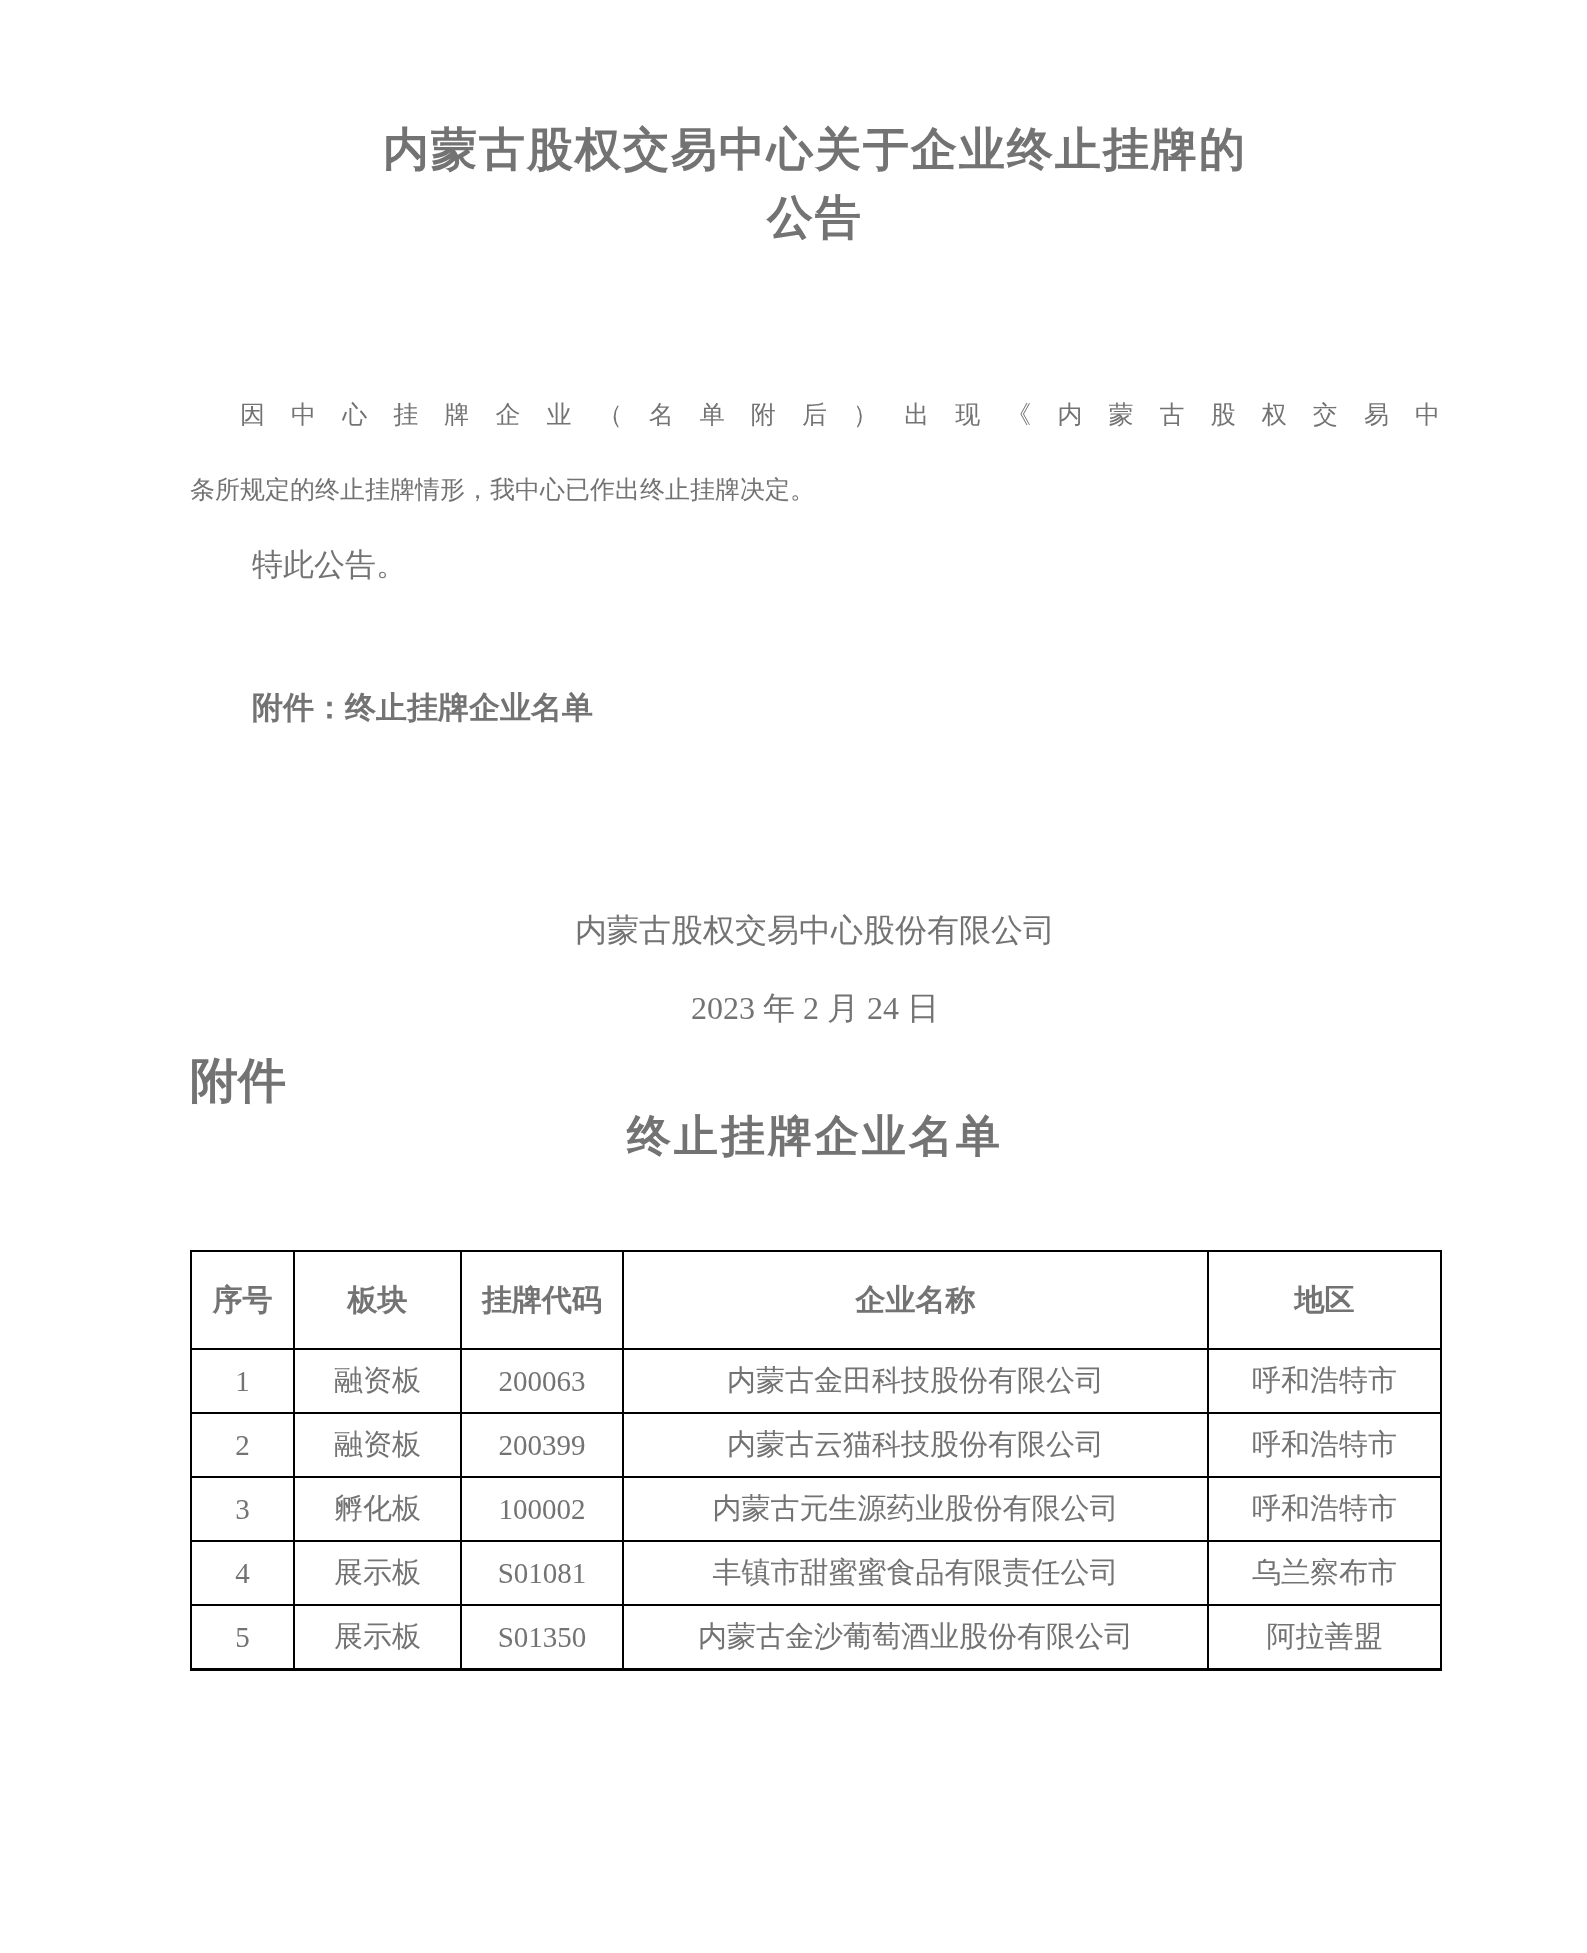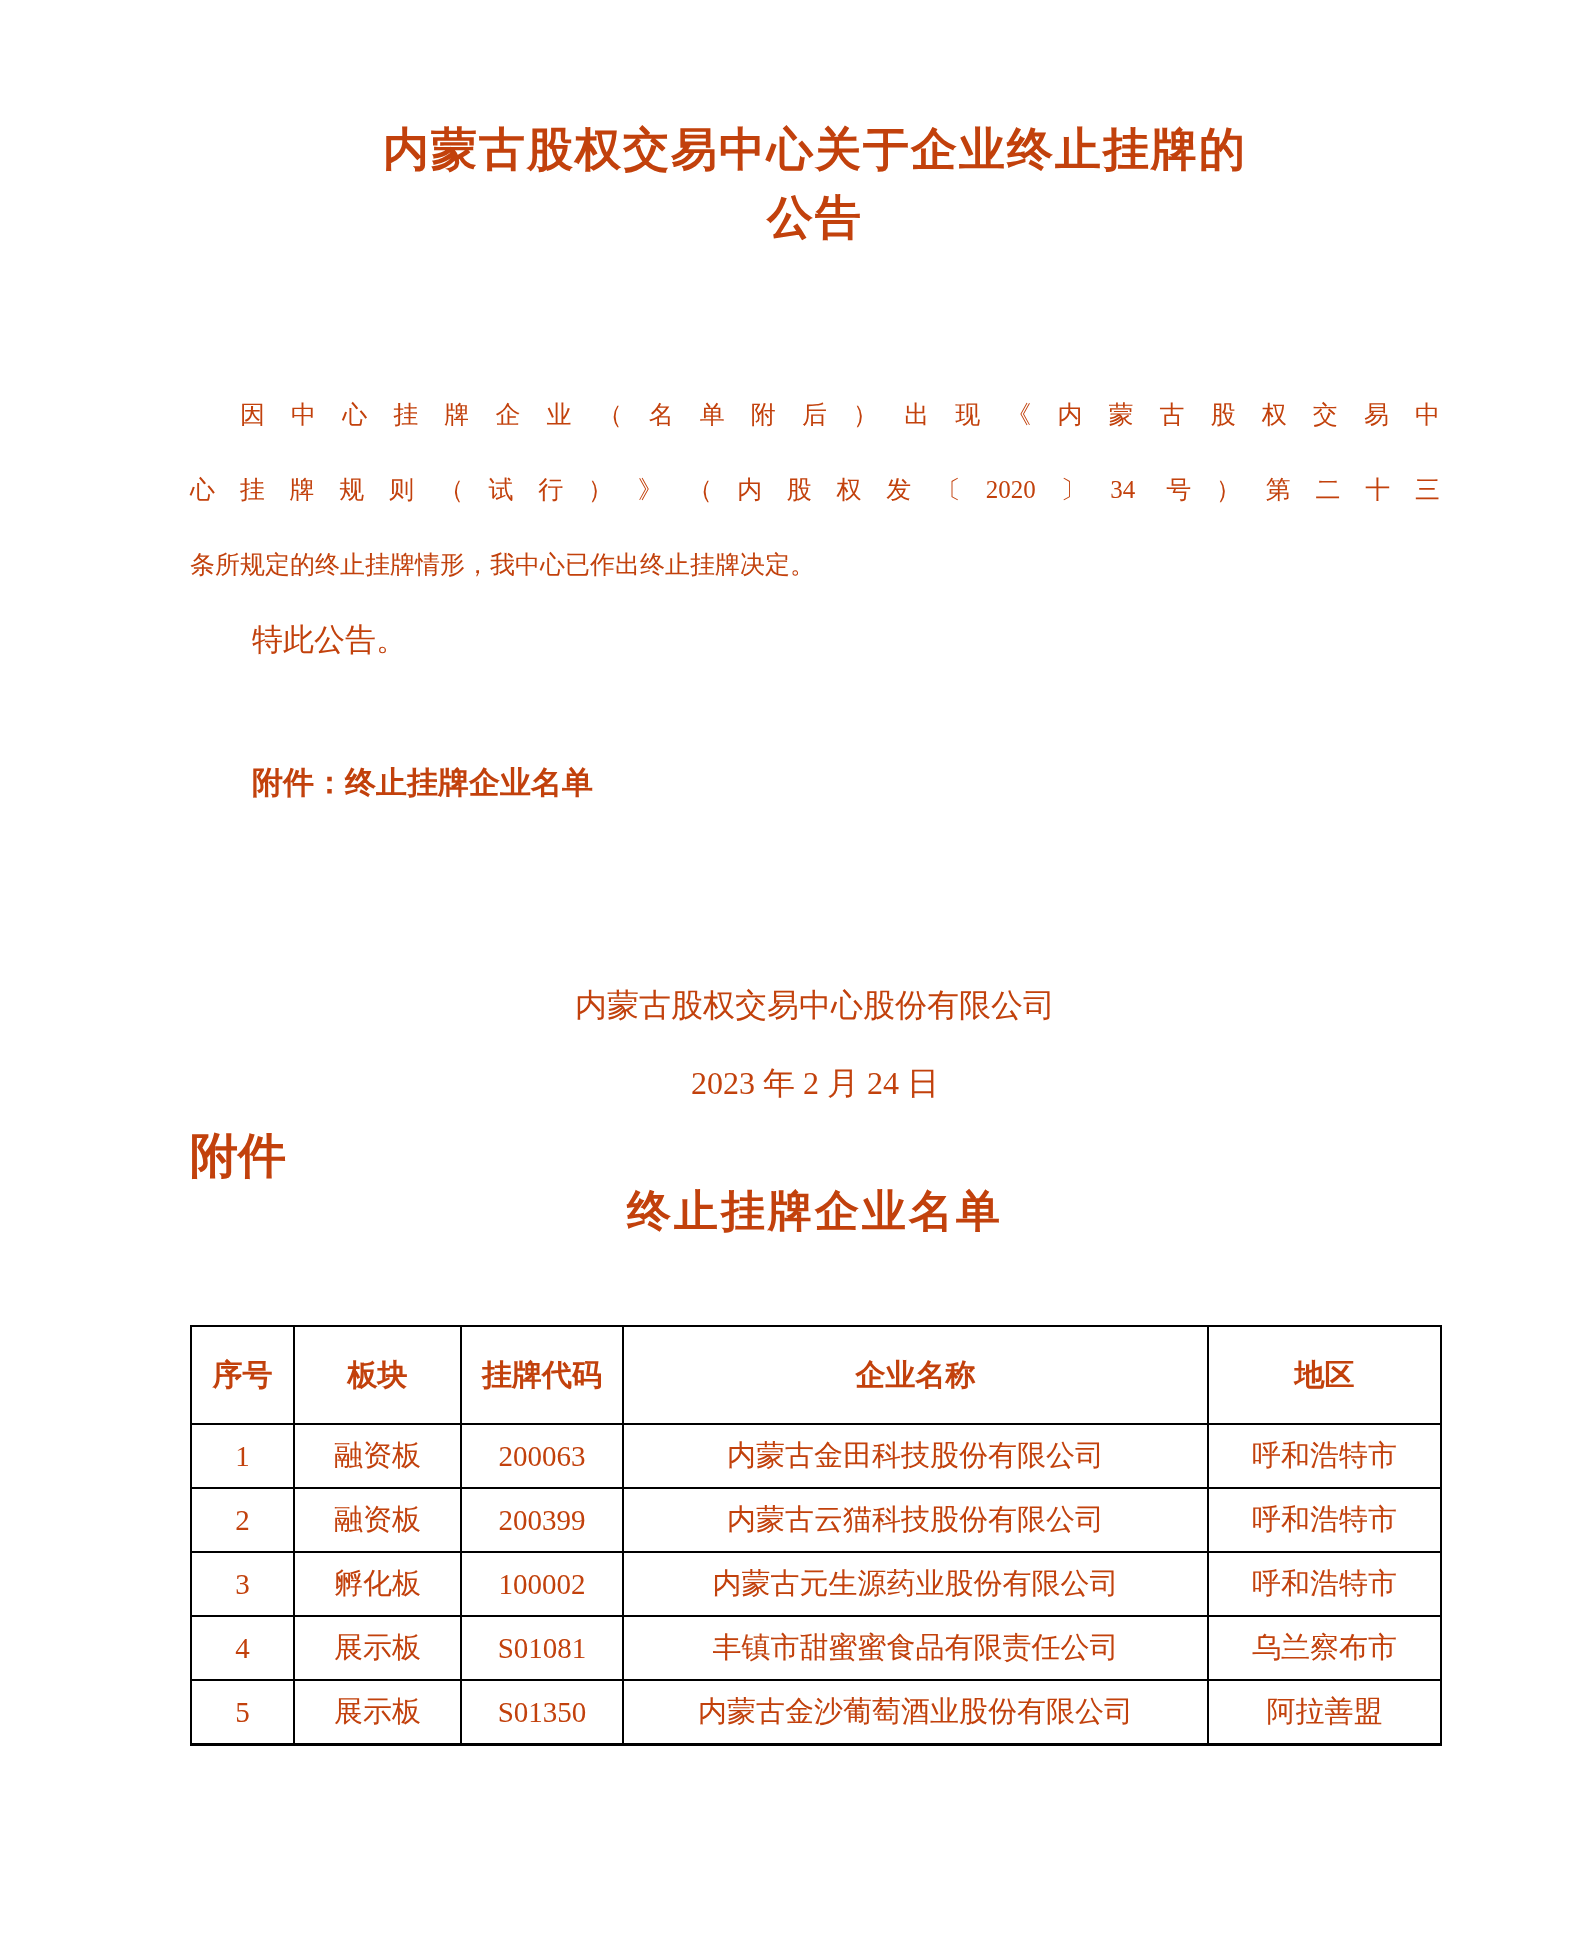--- a/index.html
+++ b/index.html
@@ -8,7 +8,7 @@
     width: 1587px;
     height: 1941px;
     background: #ffffff;
-    color: #c2410c;
+    color: #737373;
     box-sizing: border-box;
     padding: 0 147px 0 190px;
     overflow: hidden;

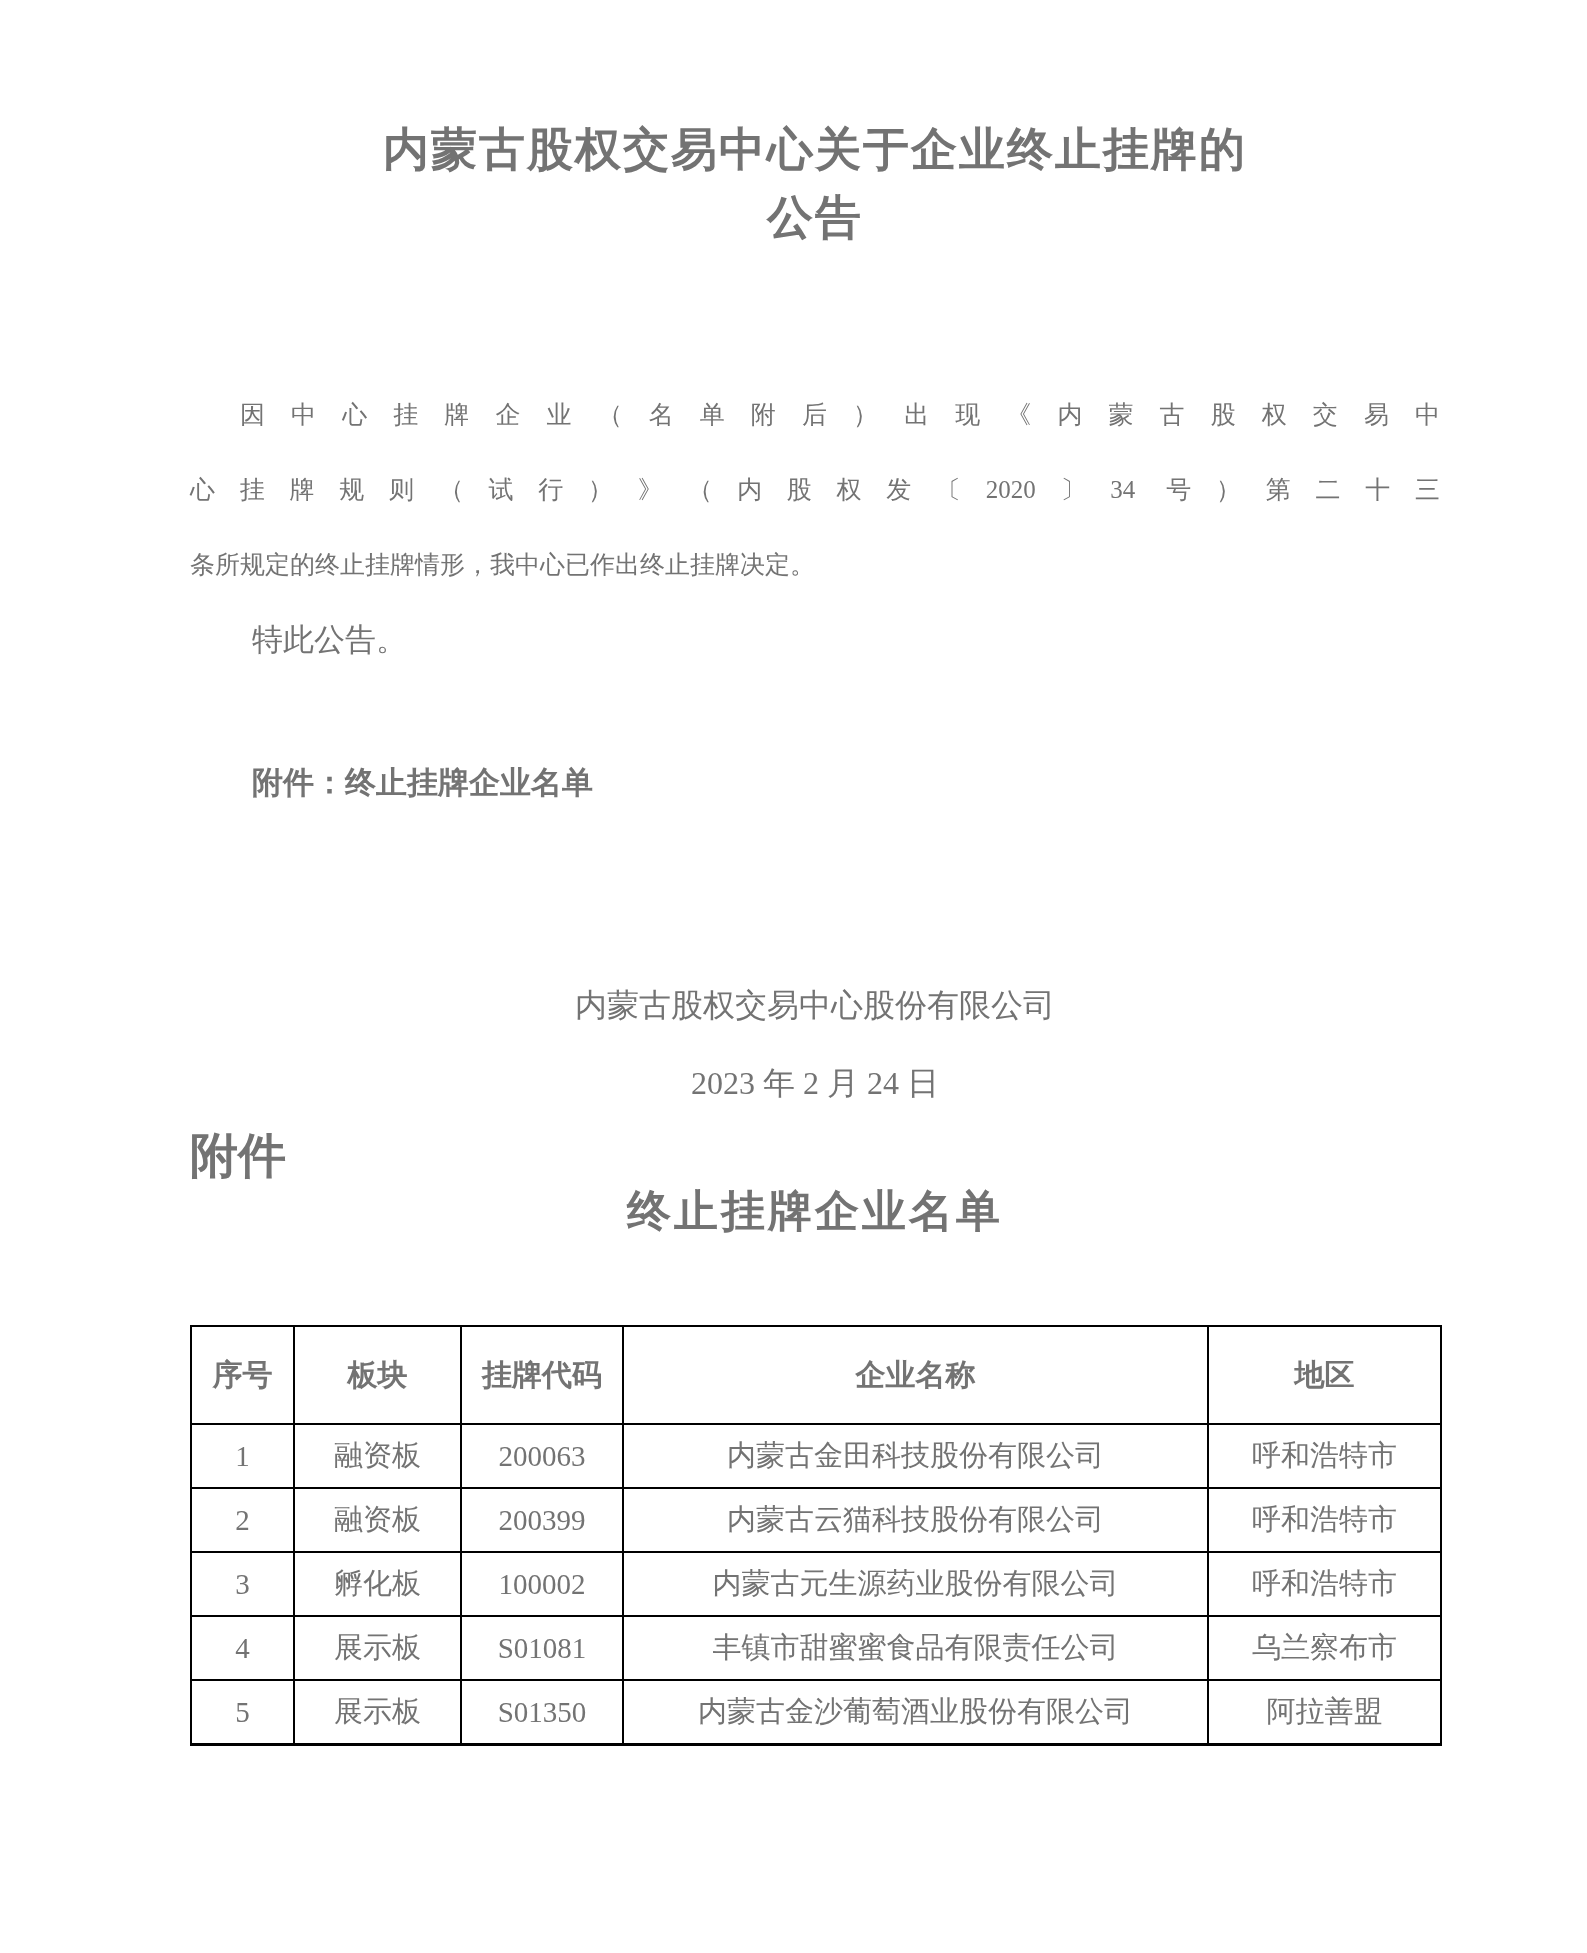--- a/index.html
+++ b/index.html
@@ -102,7 +102,6 @@
 
   <div class="body-para">
     <span class="para-line fill indent2">因中心挂牌企业（名单附后）出现《内蒙古股权交易中</span>
-    <span class="para-line fill">心挂牌规则（试行）》（内股权发〔2020〕34 号）第二十三</span>
     <span class="para-line">条所规定的终止挂牌情形，我中心已作出终止挂牌决定。</span>
   </div>
 

